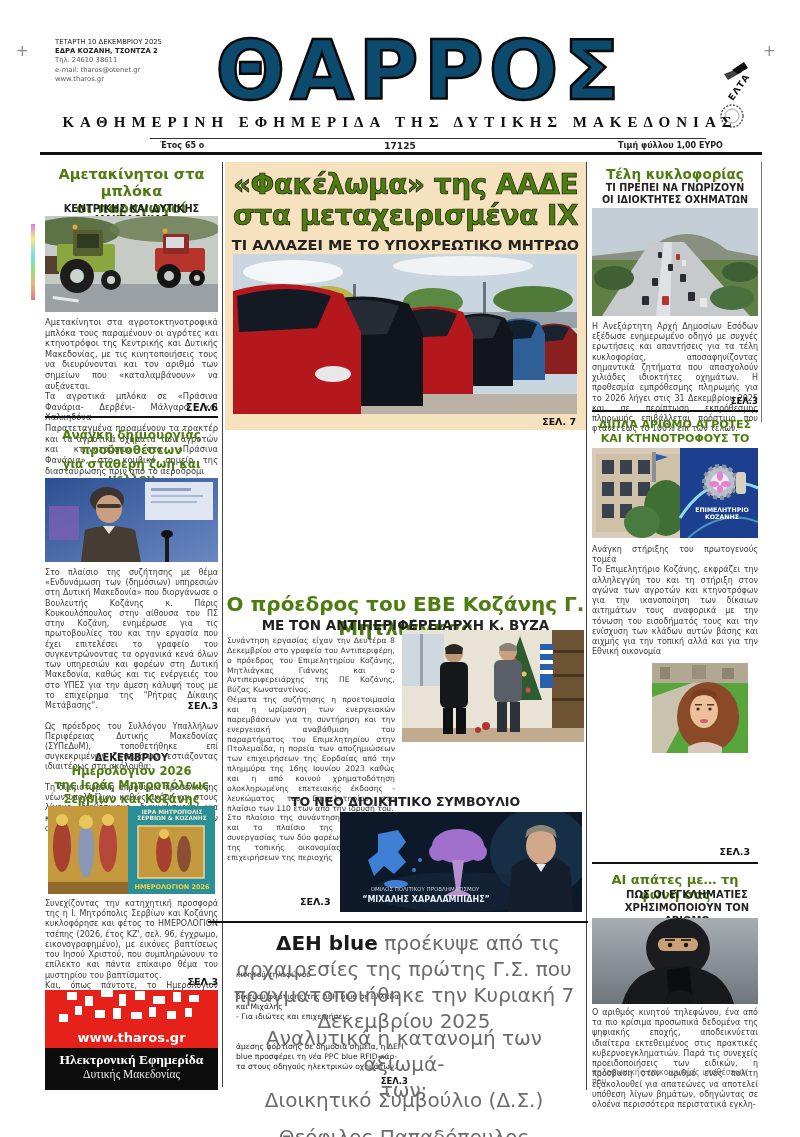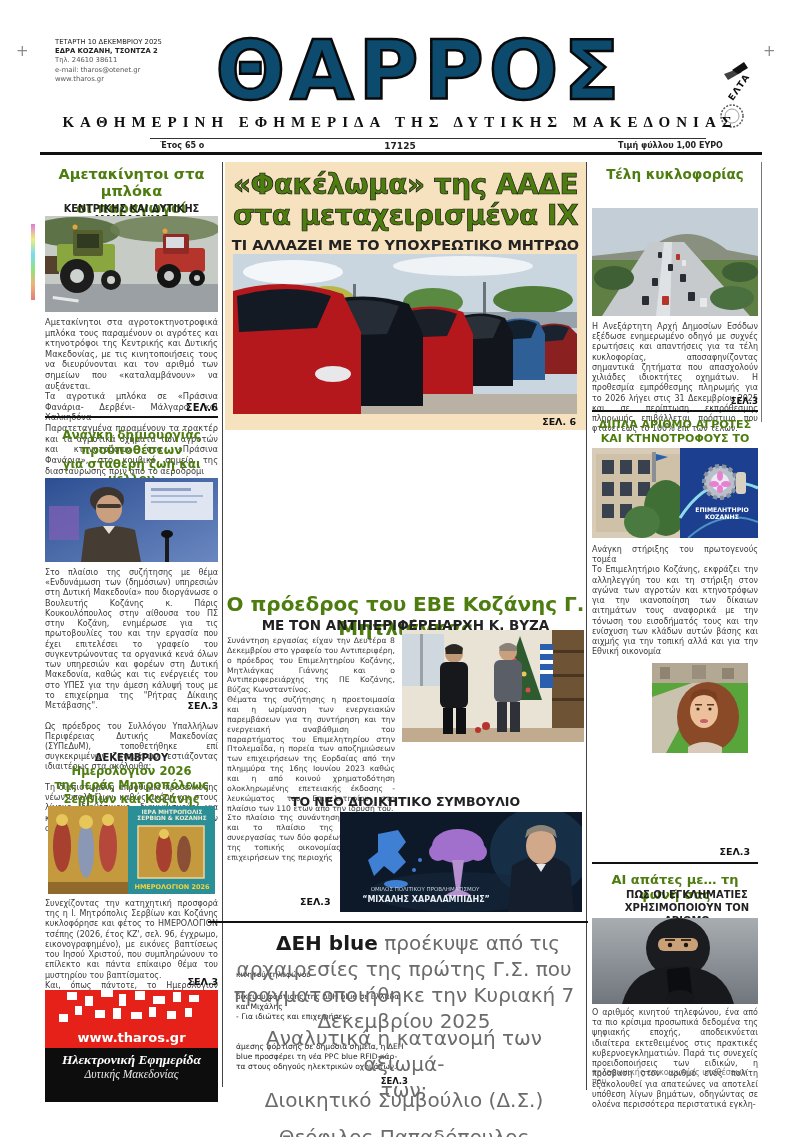--- a/index.html
+++ b/index.html
@@ -321,6 +321,8 @@
   </div>
 
   <div class="abs ctr title" style="left:592px;top:166px;width:166px;font-size:13.5px;">Τέλη κυκλοφορίας</div>
+  <div class="abs ctr kicker pre" style="left:592px;top:182px;width:166px;font-size:9.6px;line-height:1.3;">ΤΙ ΠΡΕΠΕΙ  ΝΑ ΓΝΩΡΙΖΟΥΝ
+ΟΙ ΙΔΙΟΚΤΗΤΕΣ ΟΧΗΜΑΤΩΝ</div>
 
   <div class="abs" style="left:592px;top:208px;width:166px;height:108px;">
     <svg width="166" height="108" viewBox="0 0 166 108">

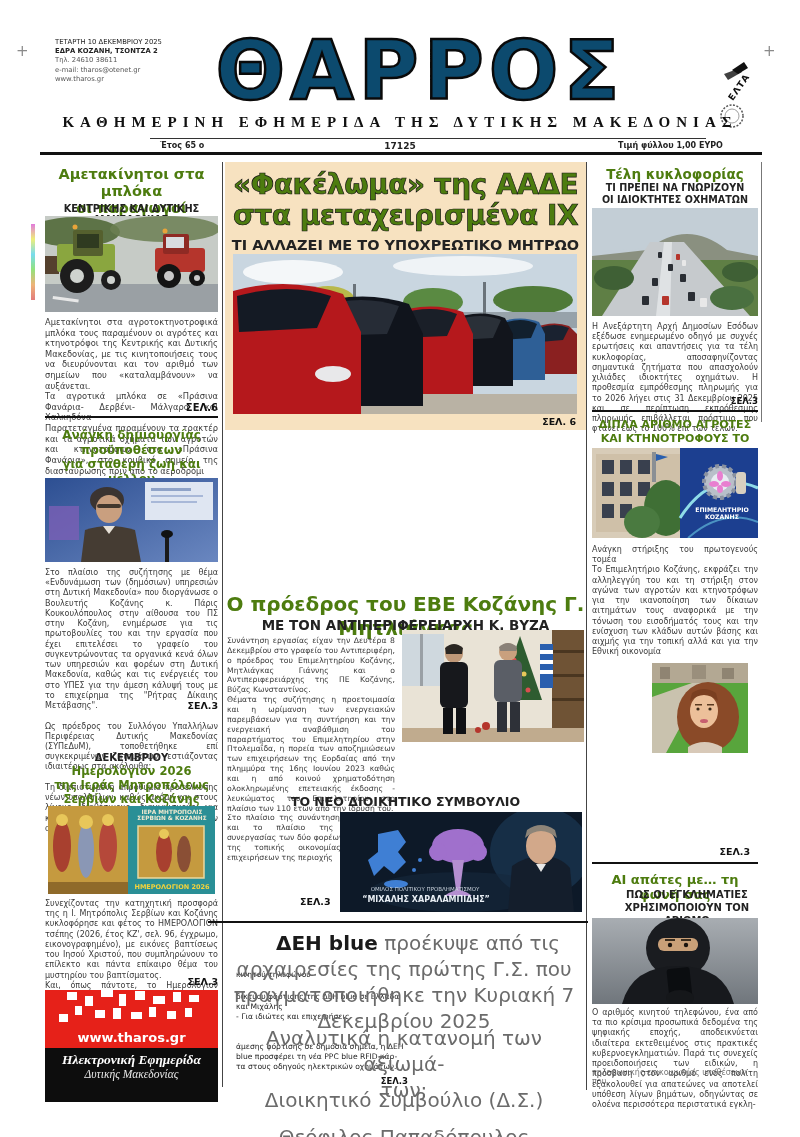--- a/index.html
+++ b/index.html
@@ -232,7 +232,7 @@
         </g>
       </svg>
     </div>
-    <div class="abs pageref" style="right:10px;top:254px;">ΣΕΛ. 6</div>
+    <div class="abs pageref" style="right:10px;top:254px;">ΣΕΛ. 7</div>
   </div>
 
   <div class="abs ctr title" style="left:225px;top:592px;width:361px;font-size:20px;">Ο πρόεδρος του ΕΒΕ  Κοζάνης  Γ. Μητλιάγκας</div>

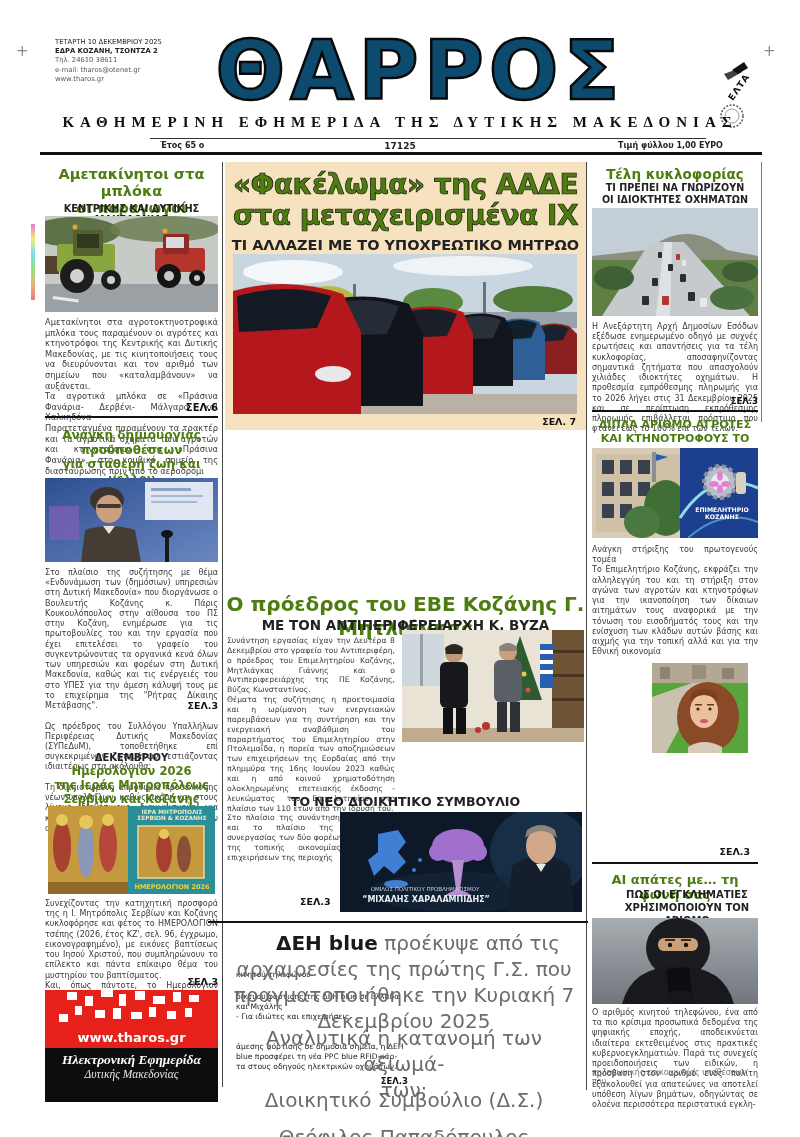--- a/index.html
+++ b/index.html
@@ -193,7 +193,7 @@
     </svg>
     <div class="abs ctr" style="left:0;top:40px;width:173px;font-size:13px;font-weight:bold;color:#fff;">www.tharos.gr</div>
   </div>
-  <div class="abs ctr" style="left:45px;top:1048px;width:173px;height:54px;background:#0d0d0d;font-style:italic;">
+  <div class="abs ctr" style="left:45px;top:1048px;width:173px;height:42px;background:#0d0d0d;">
     <div style="font-family:'Liberation Serif',serif;font-size:13.5px;font-weight:bold;color:#fff;padding-top:4px;">Ηλεκτρονική Εφημερίδα</div>
     <div style="font-family:'Liberation Serif',serif;font-size:11.5px;color:#e8e8e8;">Δυτικής Μακεδονίας</div>
   </div>

